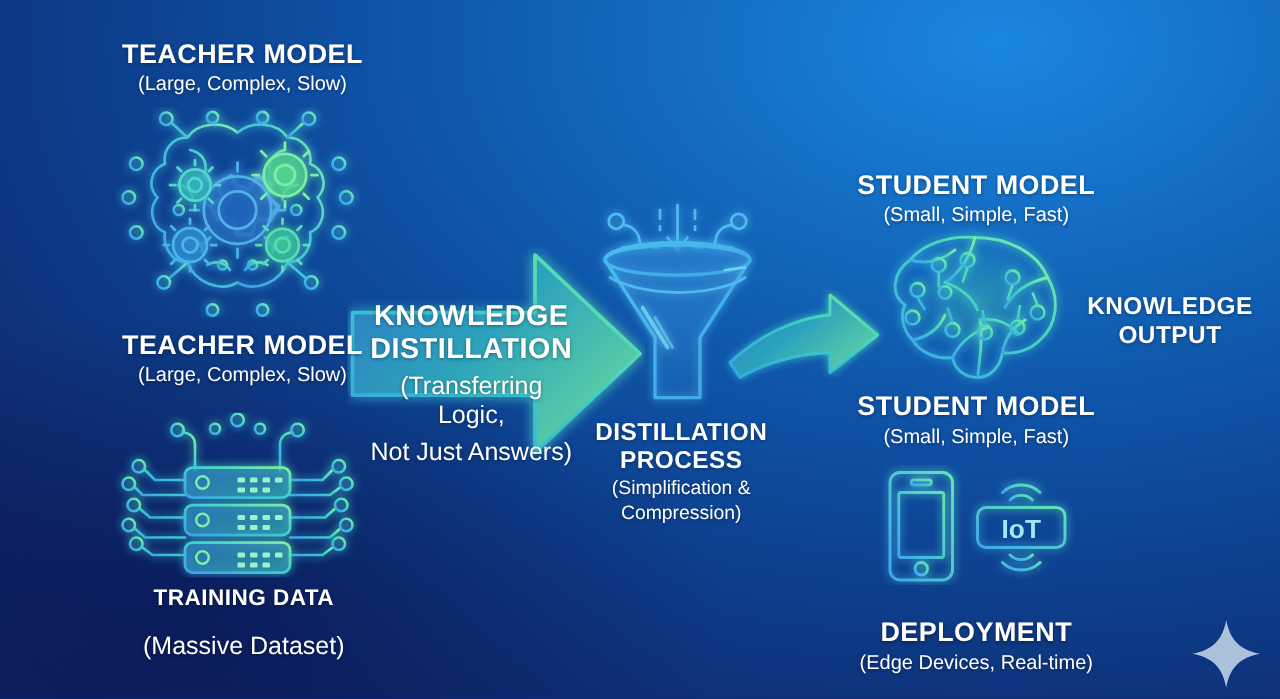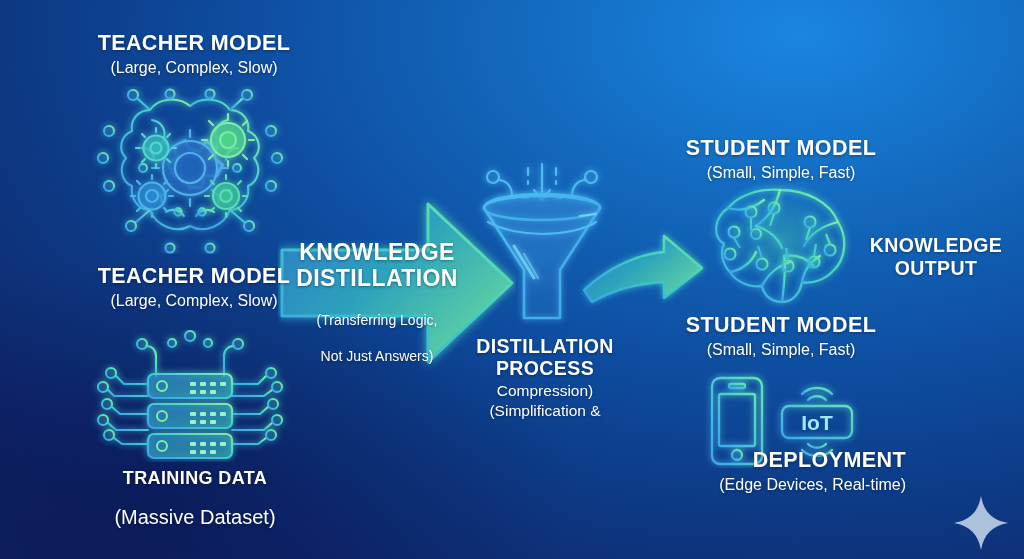--- a/index.html
+++ b/index.html
@@ -38,7 +38,7 @@
 
   .t-arrow{left:292px;top:240px;width:170px;z-index:6;}
   .t-arrow .ttl{font-size:23px;line-height:1.12;}
-  .t-arrow .sub{font-size:14px;line-height:1.18;margin-top:20px;}
+  .t-arrow .sub{font-size:20px;line-height:1.18;margin-top:6px;}
 
   .t-distill{left:460px;top:336px;width:170px;}
   .t-distill .ttl{font-size:19.5px;line-height:1.12;}

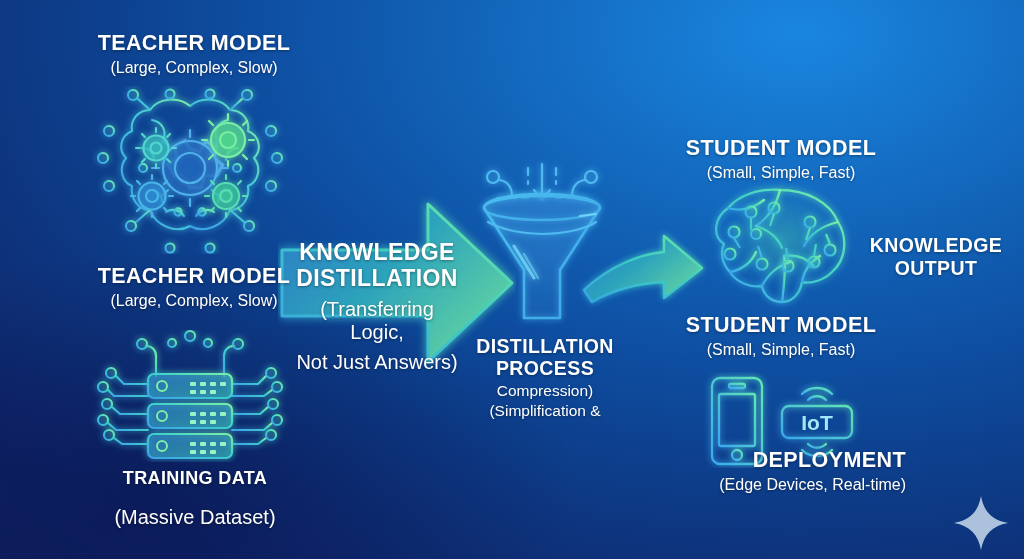--- a/index.html
+++ b/index.html
@@ -358,8 +358,8 @@
   <div class="txt t-distill">
     <div class="ttl">DISTILLATION</div>
     <div class="ttl">PROCESS</div>
+    <div class="sub">(Simplification &amp;</div>
     <div class="sub">Compression)</div>
-    <div class="sub">(Simplification &amp;</div>
   </div>
 
   <svg id="arrow-small" class="ico" viewBox="0 0 130 84">

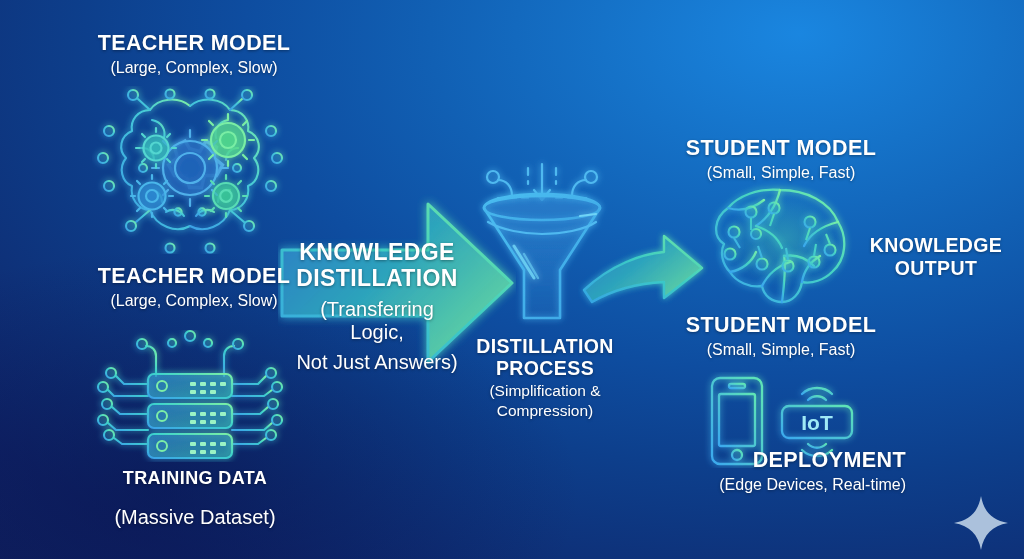--- a/index.html
+++ b/index.html
@@ -52,7 +52,7 @@
   .t-student2 .ttl{font-size:21.5px;}
   .t-student2 .sub{font-size:16px;margin-top:3px;}
 
-  .t-deploy{left:656px;top:448px;width:250px;text-align:right;}
+  .t-deploy{left:656px;top:494px;width:250px;}
   .t-deploy .ttl{font-size:21.5px;}
   .t-deploy .sub{font-size:16px;margin-top:3px;}
 

